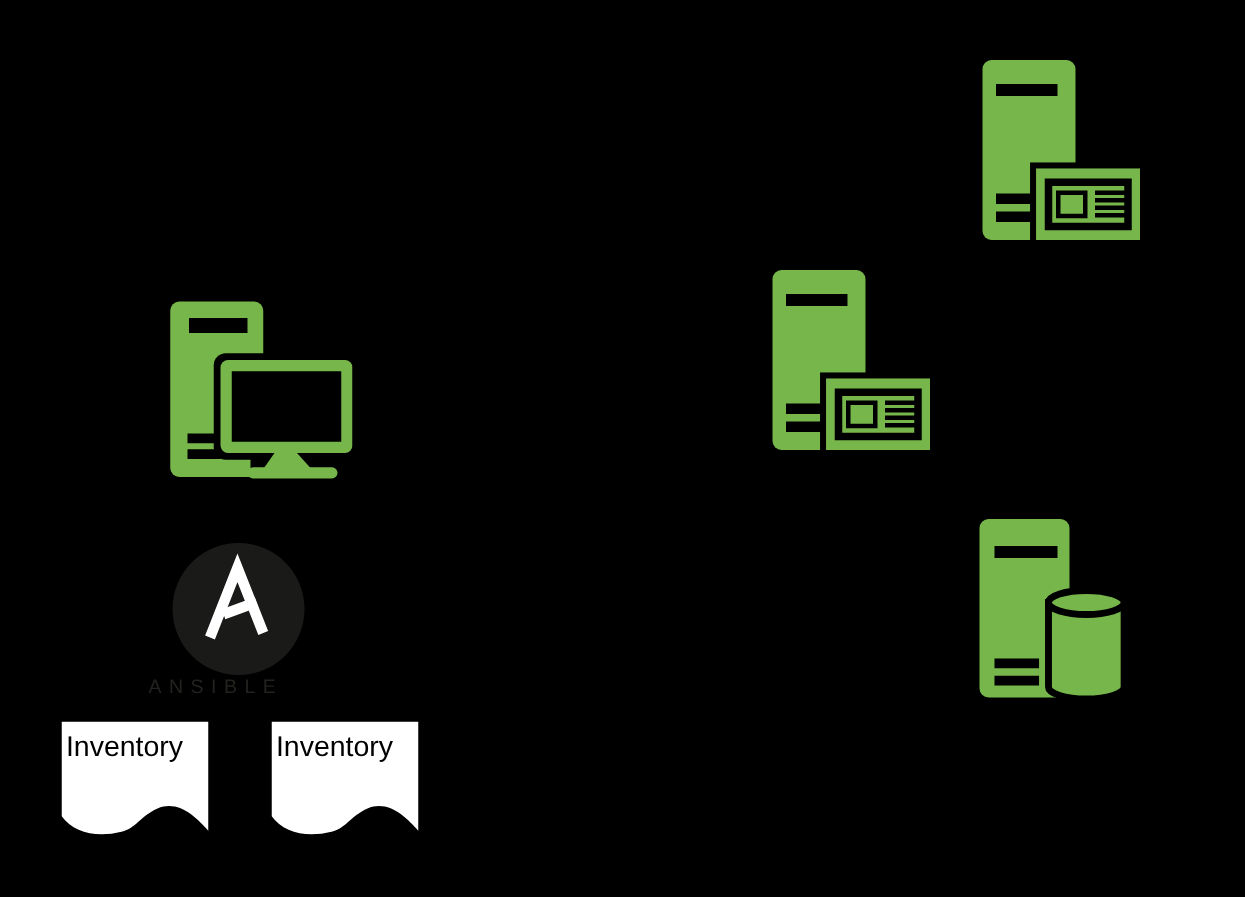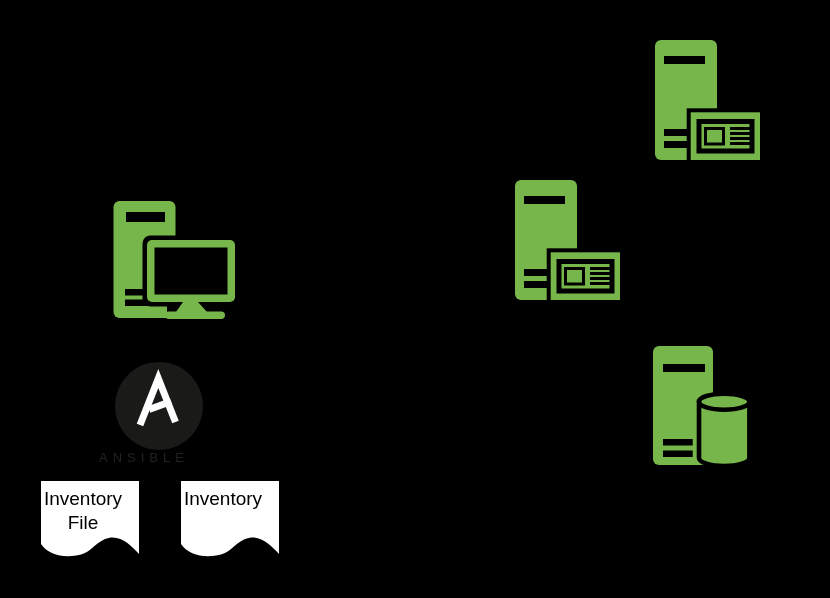--- a/index.html
+++ b/index.html
@@ -156,7 +156,6 @@
     </svg>
     <div class="doc-label">
       <div>Inventory</div>
-      <div>File</div>
     </div>
   </div>
 

